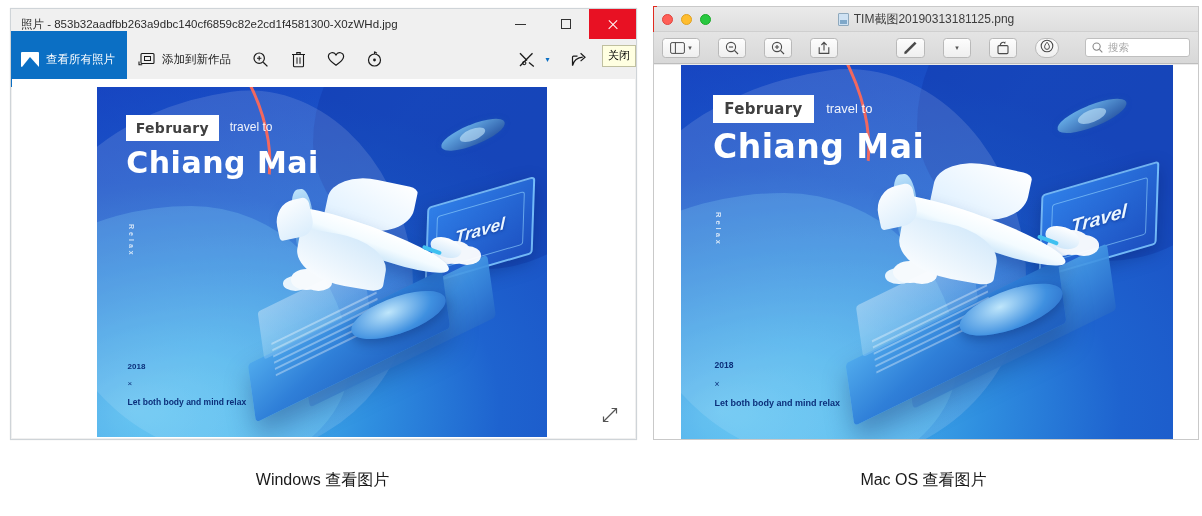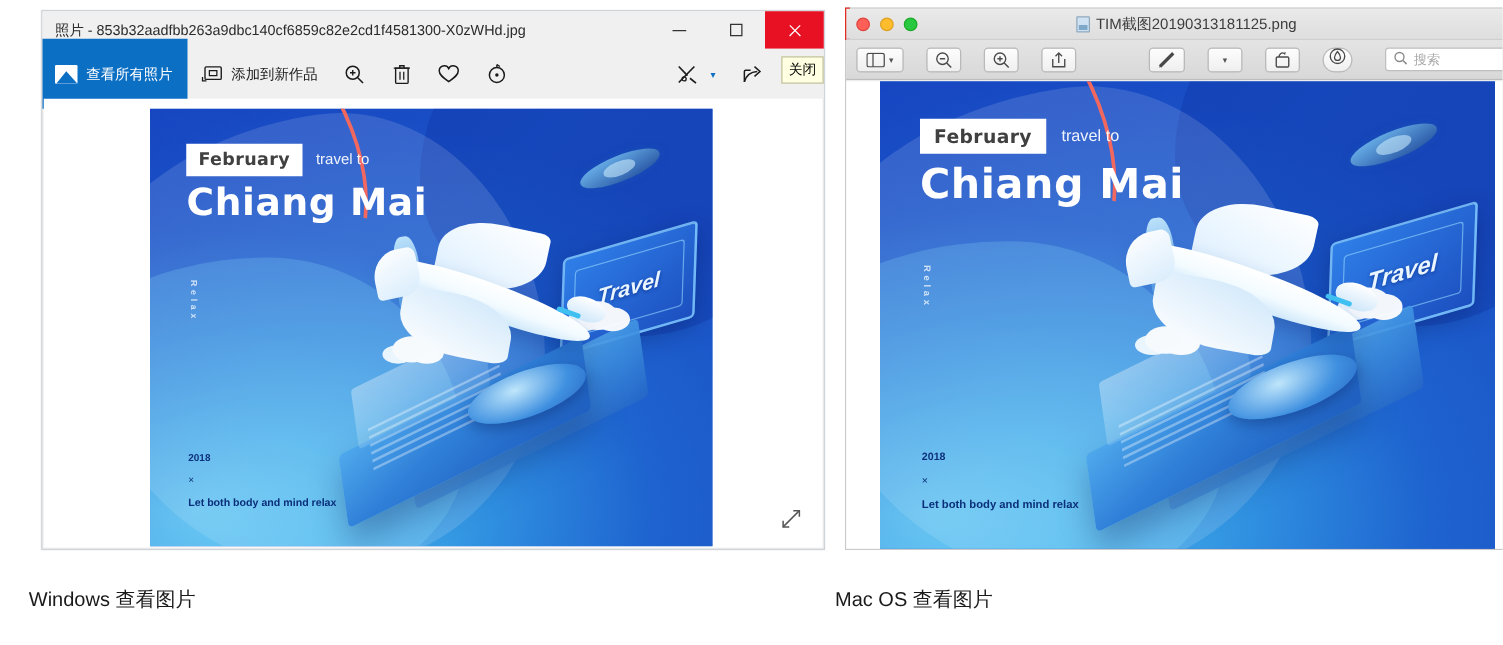--- a/index.html
+++ b/index.html
@@ -12,7 +12,7 @@
   }
 
   
-  .stage { position: absolute; inset: 0; margin-left: 23px; }
+  .stage { position: absolute; inset: 0; }
 
   
   #win-pane {

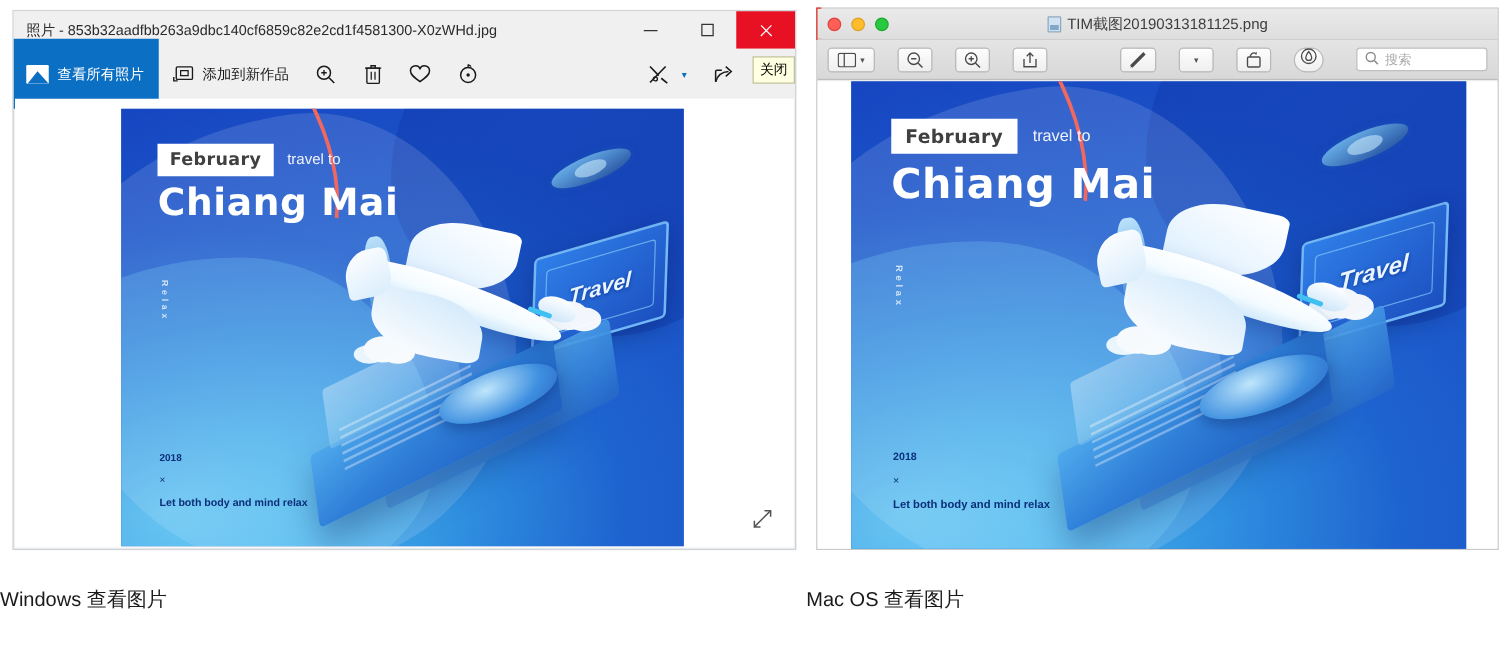--- a/index.html
+++ b/index.html
@@ -102,7 +102,7 @@
   
   .pane-caption {
     position: absolute; width: 100%; top: 470px;
-    text-align: left; font-size: 16px; color: #1a1a1a;
+    text-align: center; font-size: 16px; color: #1a1a1a;
     font-family: "Liberation Sans", sans-serif;
   }
 

